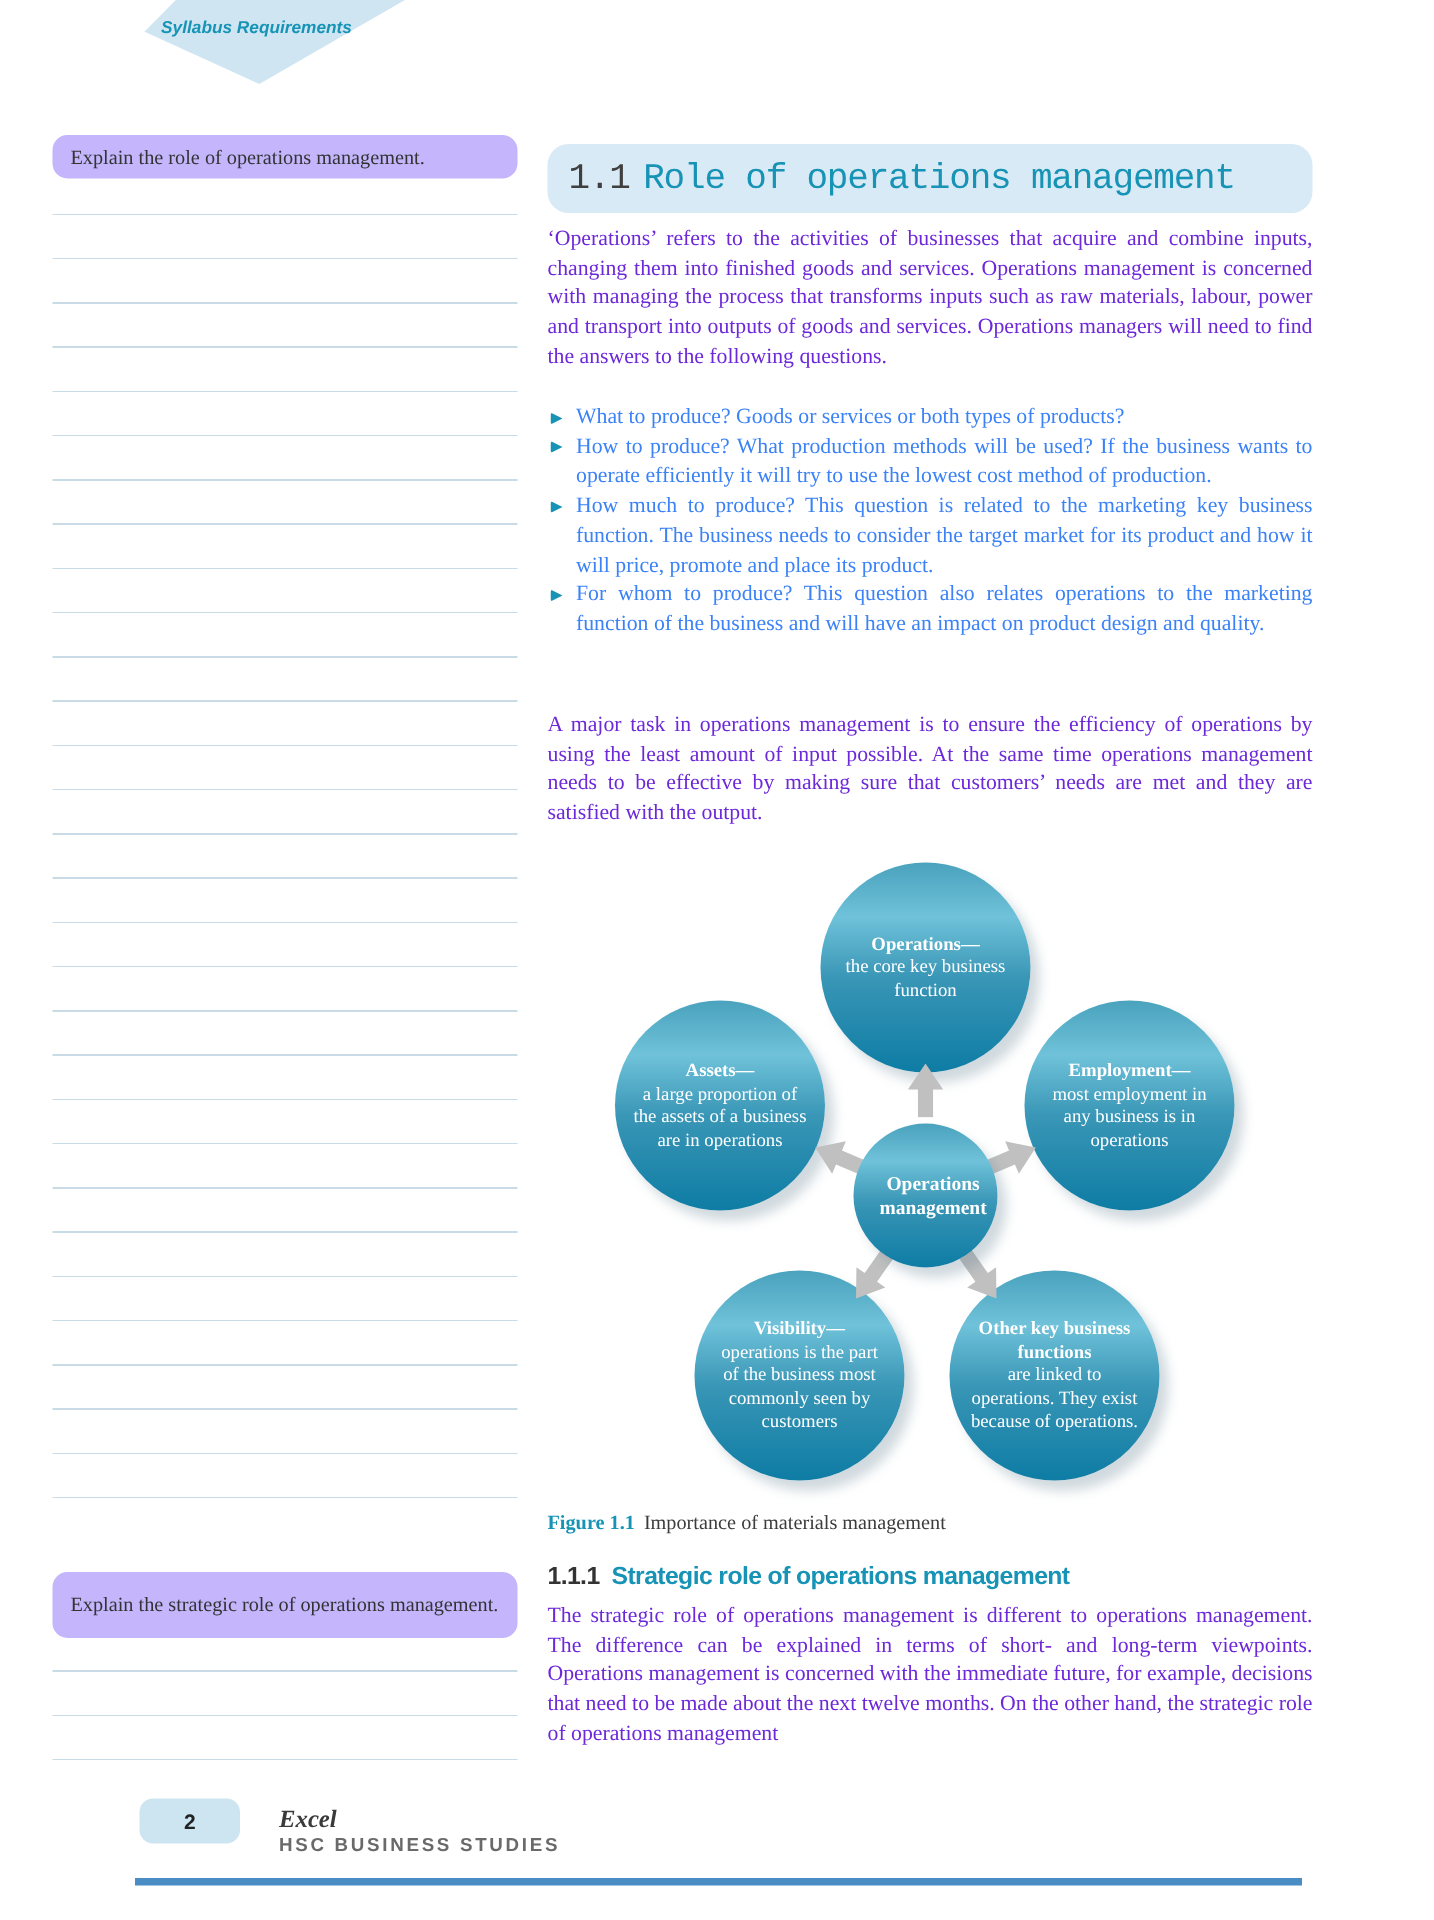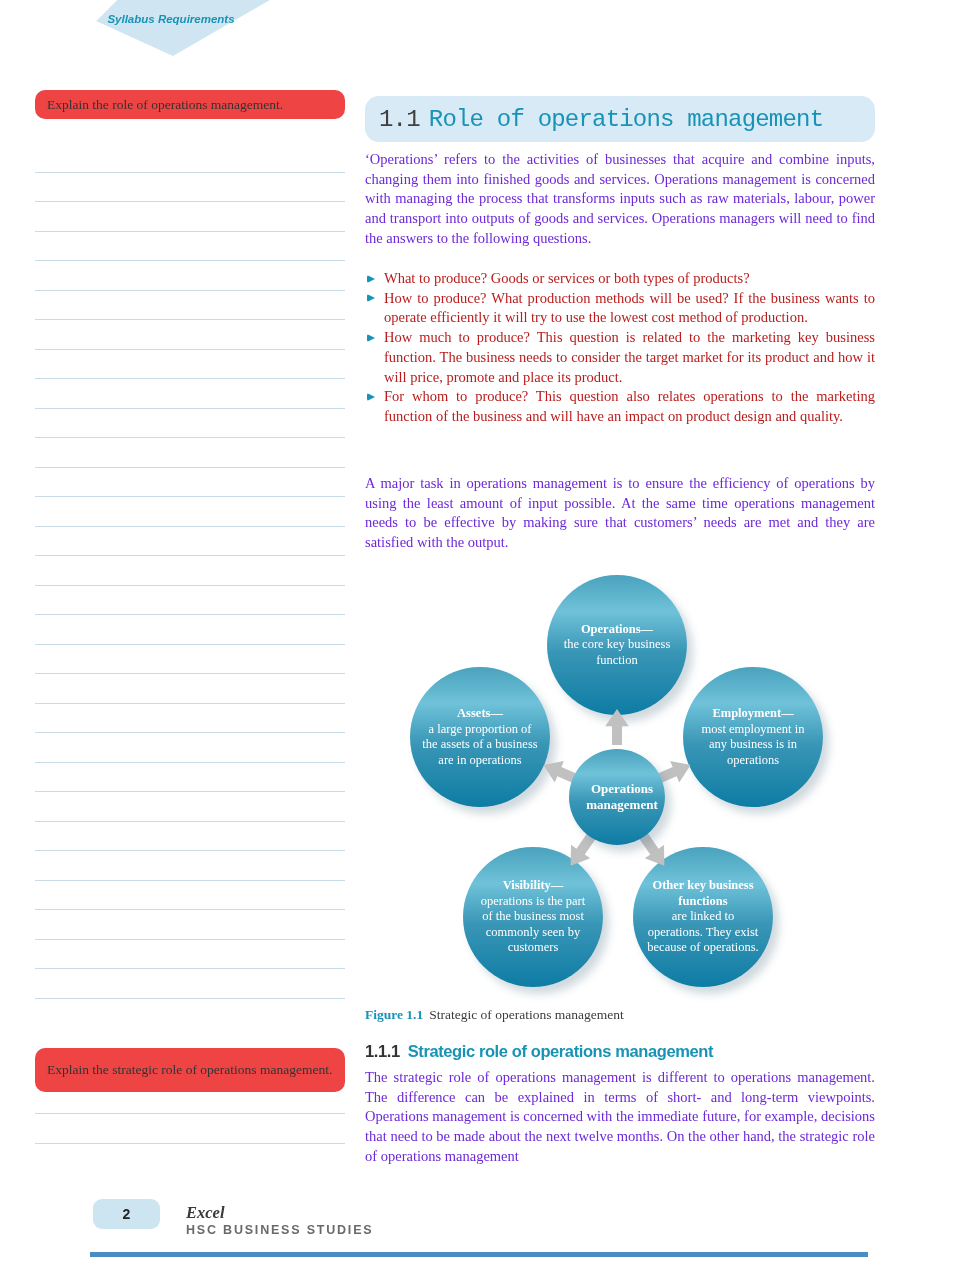--- a/index.html
+++ b/index.html
@@ -17,7 +17,7 @@
                color:#1793b6;}
 
   
-  .note-box{position:absolute;left:35px;width:310px;background:#ef4444;border-radius:10px;
+  .note-box{position:absolute;left:35px;width:310px;background:#c4b5fd;border-radius:10px;
             display:flex;align-items:center;}
   .note-box .note-text{padding:4px 12px;font-size:13.5px;line-height:17.5px;color:#333;}
   .note-box1{top:90px;min-height:29px;}

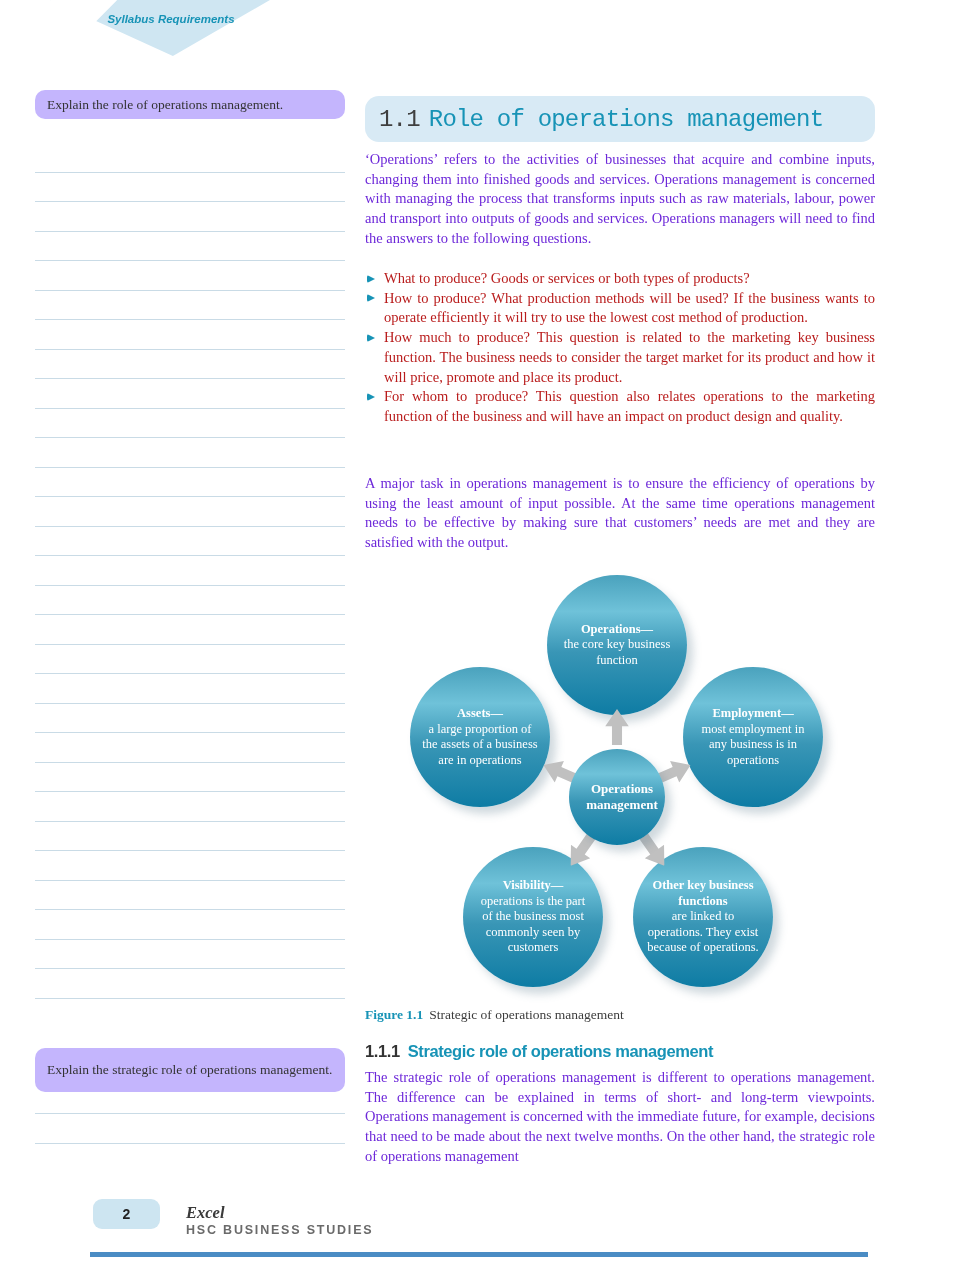--- a/index.html
+++ b/index.html
@@ -43,7 +43,7 @@
 
   .bullets{position:absolute;left:365px;top:269px;width:510px;margin:0;padding:0;list-style:none;}
   .bullets li{position:relative;padding-left:19px;font-size:14.5px;line-height:19.7px;
-              text-align:justify;color:#b91c1c;}
+              text-align:justify;color:#3b82f6;}
   .bullet-icon{position:absolute;left:2px;top:5.5px;width:0;height:0;
                border-left:8px solid #1793b6;border-top:4.5px solid transparent;
                border-bottom:4.5px solid transparent;border-radius:2px;}

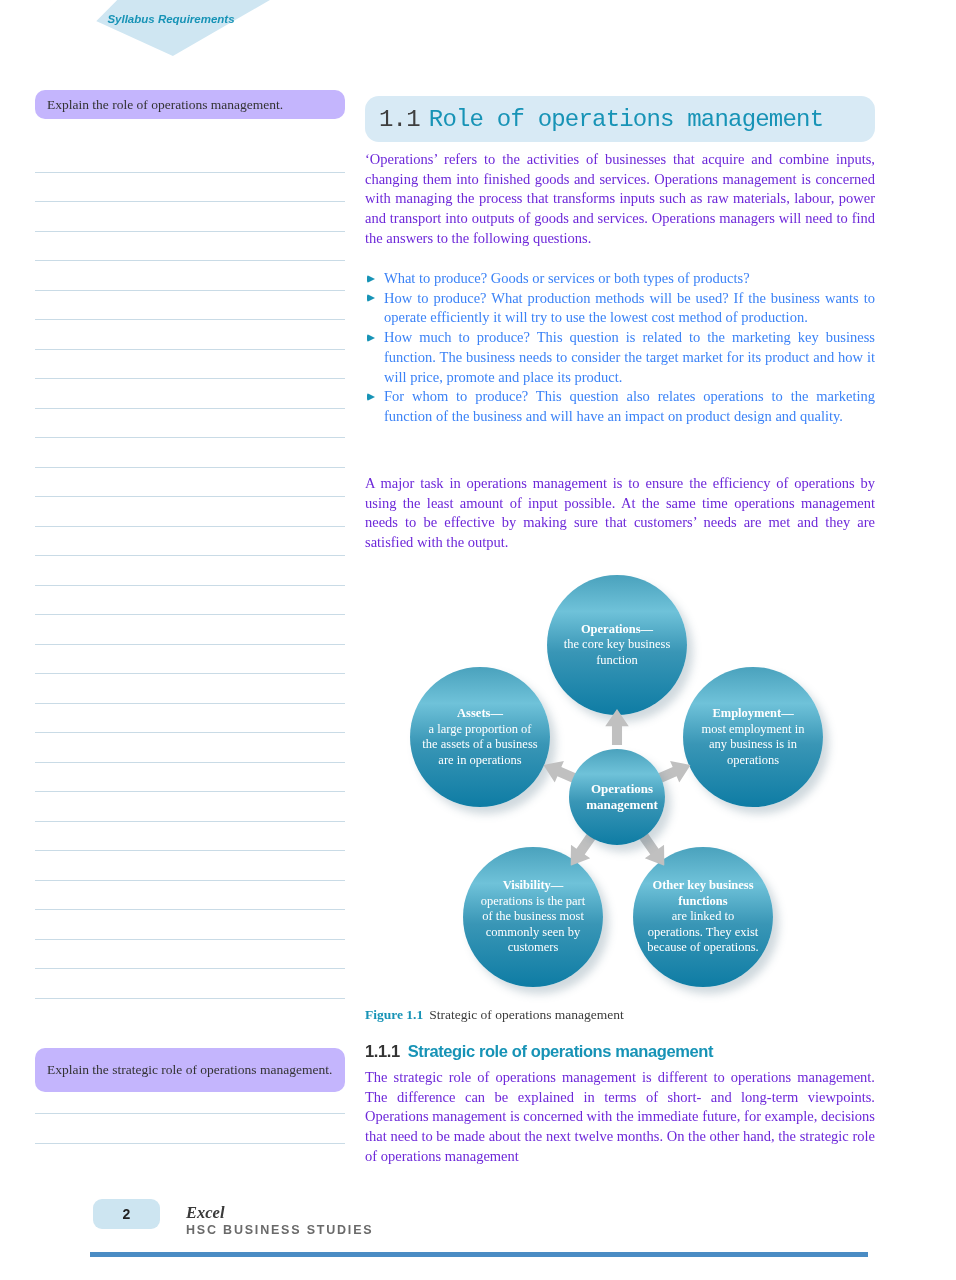--- a/index.html
+++ b/index.html
@@ -186,7 +186,7 @@
   </div>
 
   <div class="figure-caption">
-    <span class="fig-label">Figure 1.1</span><span>Strategic of operations management</span>
+    <span class="fig-label">Figure 1.1</span><span>Importance of materials management</span>
   </div>
 
   <div class="subsection">

